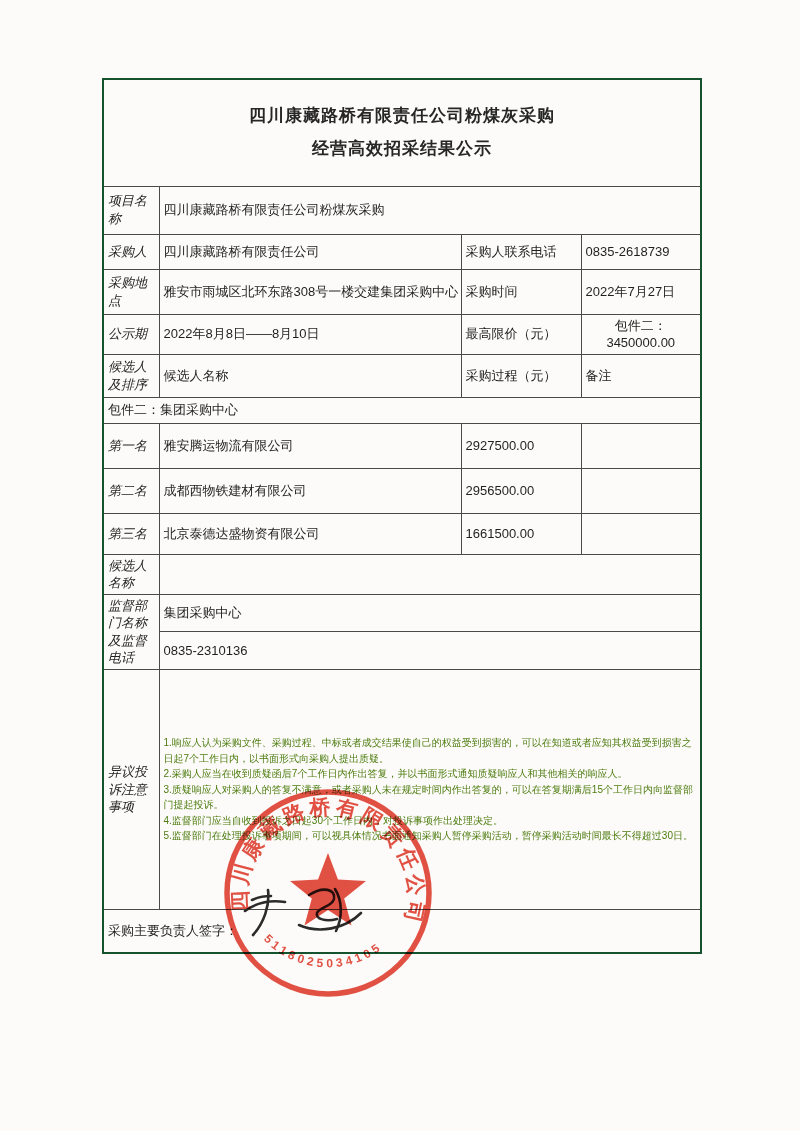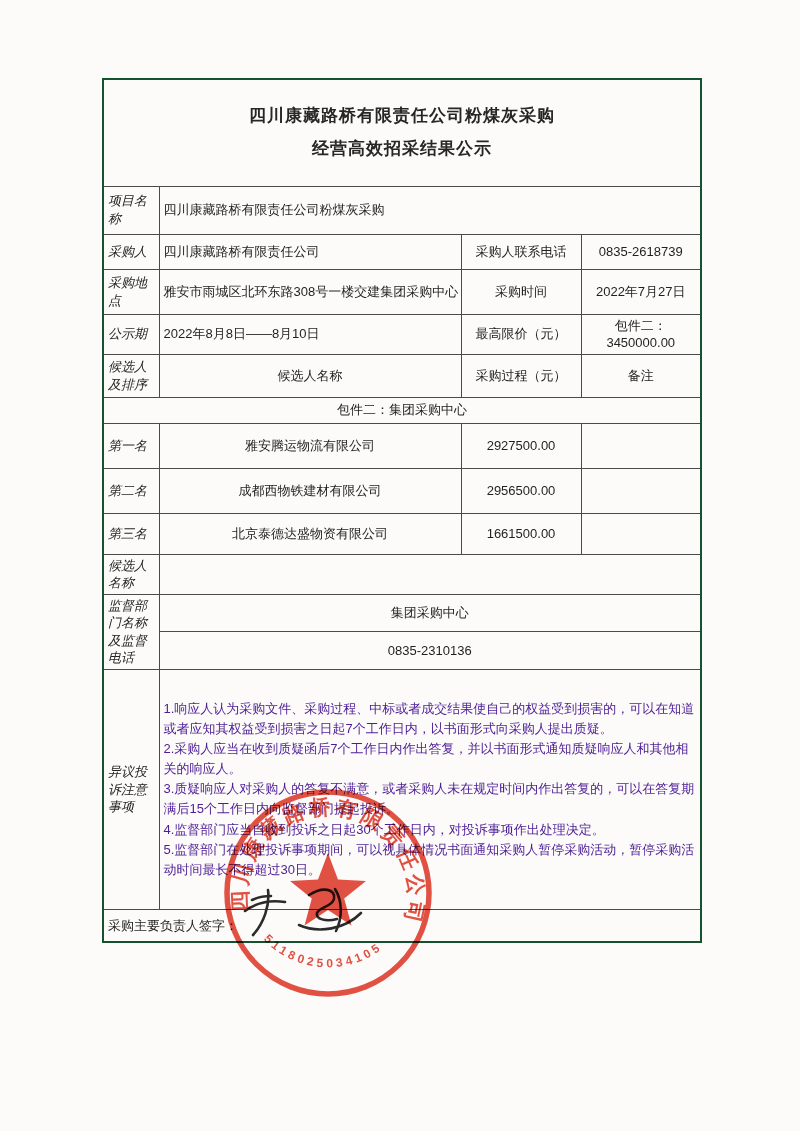--- a/index.html
+++ b/index.html
@@ -29,7 +29,7 @@
   .lbl{padding-left:3px;text-align:left;color:#242424;font-style:italic;}
   .lbl-c{text-align:left;}
   .val-l{text-align:left;padding-left:7px;}
-  .val-c{text-align:center;}
+  .val-c{}
   .small-val{font-size:11px;text-align:center;margin-left:36px;}
   .obj-cell{vertical-align:middle;padding:6px 8px 6px 7px;}
   .obj-line{font-size:13px;line-height:1.55;text-align:left;color:#4c1d95;}

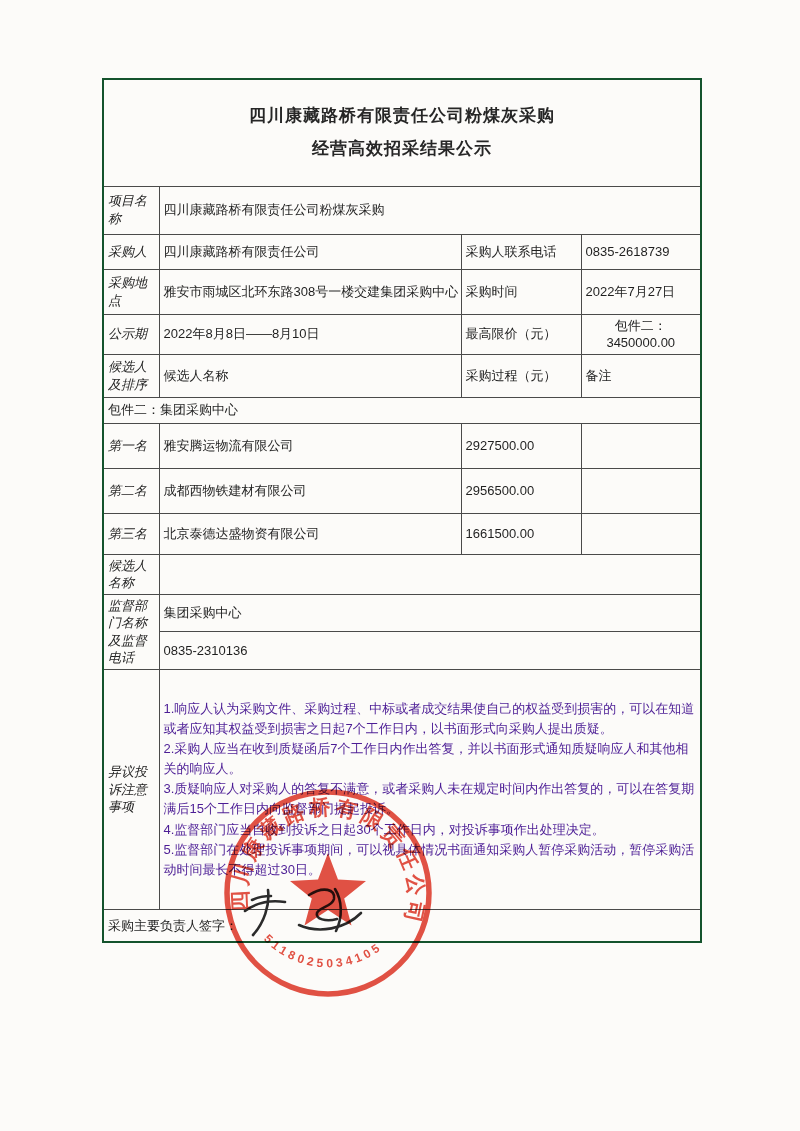--- a/index.html
+++ b/index.html
@@ -32,7 +32,7 @@
   .val-c{}
   .small-val{font-size:11px;text-align:center;margin-left:36px;}
   .obj-cell{vertical-align:middle;padding:6px 8px 6px 7px;}
-  .obj-line{font-size:13px;line-height:1.55;text-align:left;color:#4c1d95;}
+  .obj-line{font-size:10px;line-height:1.55;text-align:left;color:#4d7c0f;}
   .sig-cell{padding-left:6px;font-size:13px;}
   .seal-wrap{
     position:absolute;left:216px;top:781px;width:224px;height:224px;

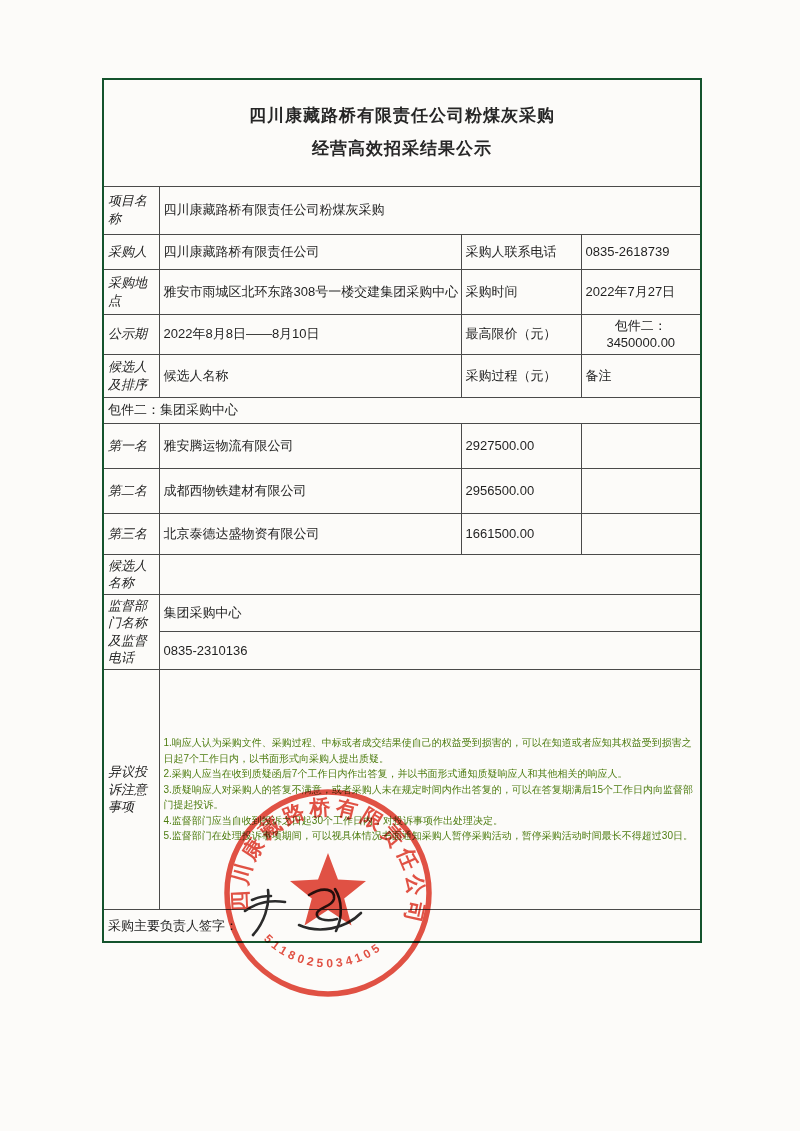--- a/index.html
+++ b/index.html
@@ -145,7 +145,7 @@
       </td>
     </tr>
 
-    <tr style="height:33px">
+    <tr style="height:44px">
       <td colspan="4" class="sig-cell">
         <span>采购主要负责人签字：</span>
       </td>

